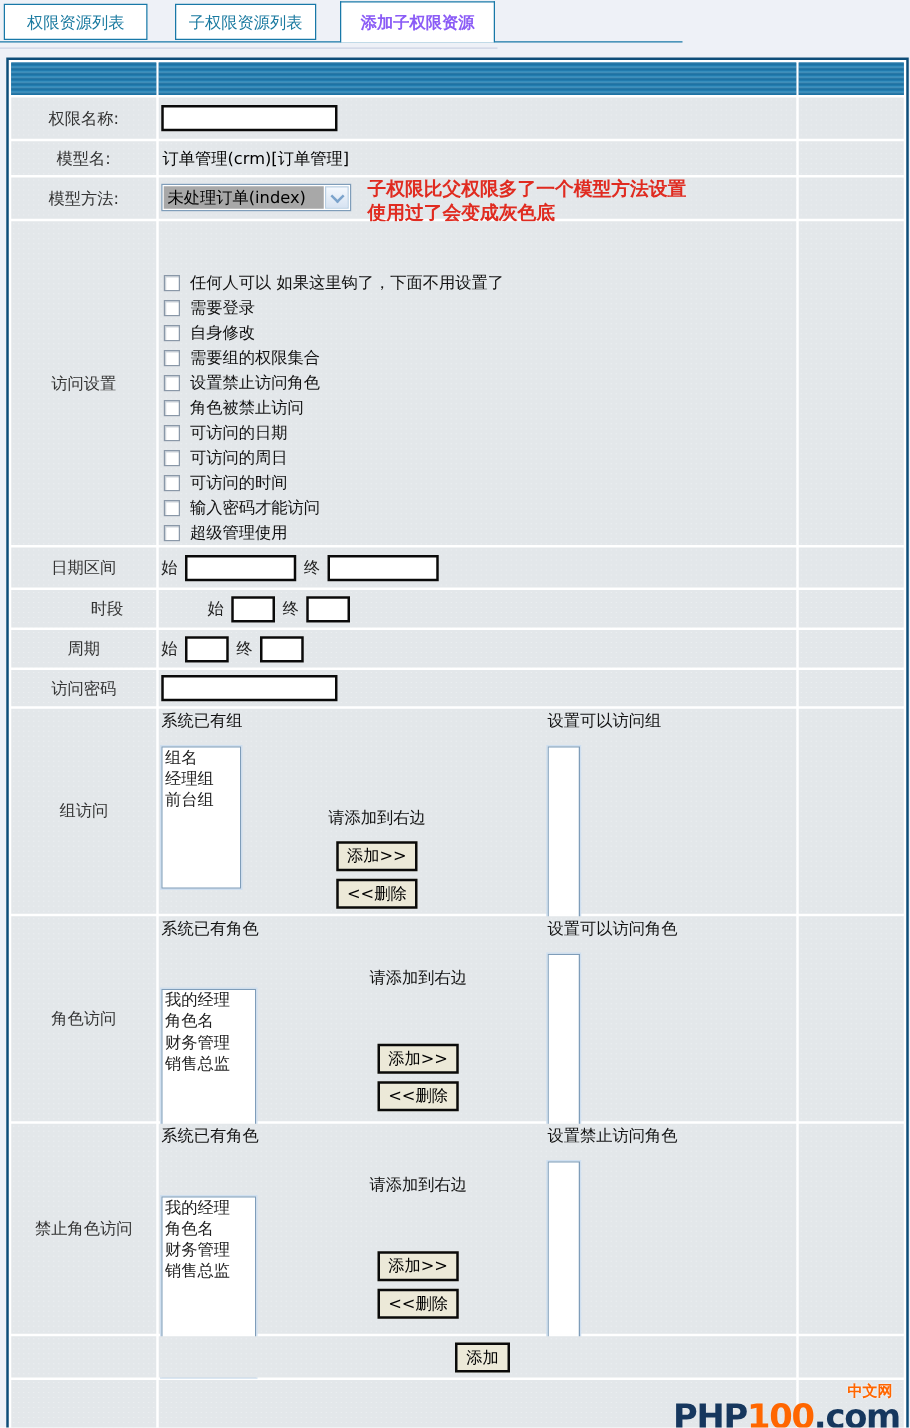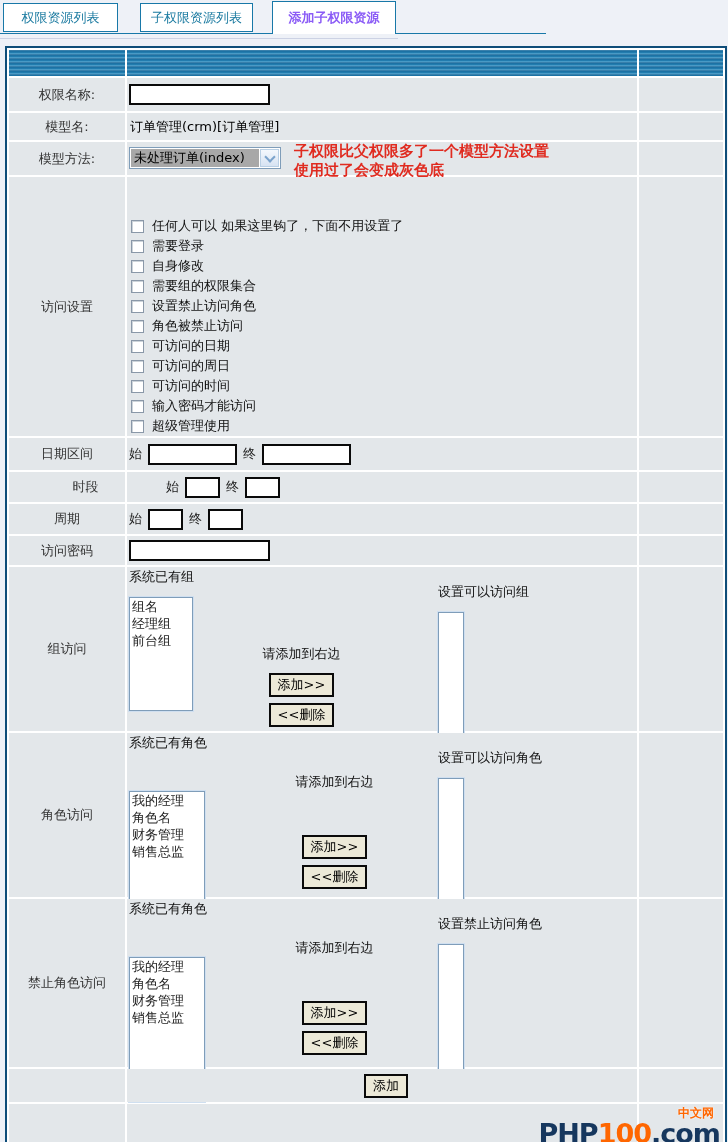--- a/index.html
+++ b/index.html
@@ -100,7 +100,7 @@
   .m0 .btn-add{margin-top:10px;}
   .m1 .btn-add{margin-top:44px;}
   .btn-del{margin-top:6px;}
-  .t-right{position:absolute;left:311px;top:16px;}
+  .t-right{position:absolute;left:311px;top:1px;}
   .btn-submit{margin:5px 0 0 237px;}
   
   .logo{position:absolute;right:5px;bottom:8px;text-align:right;line-height:1;}

